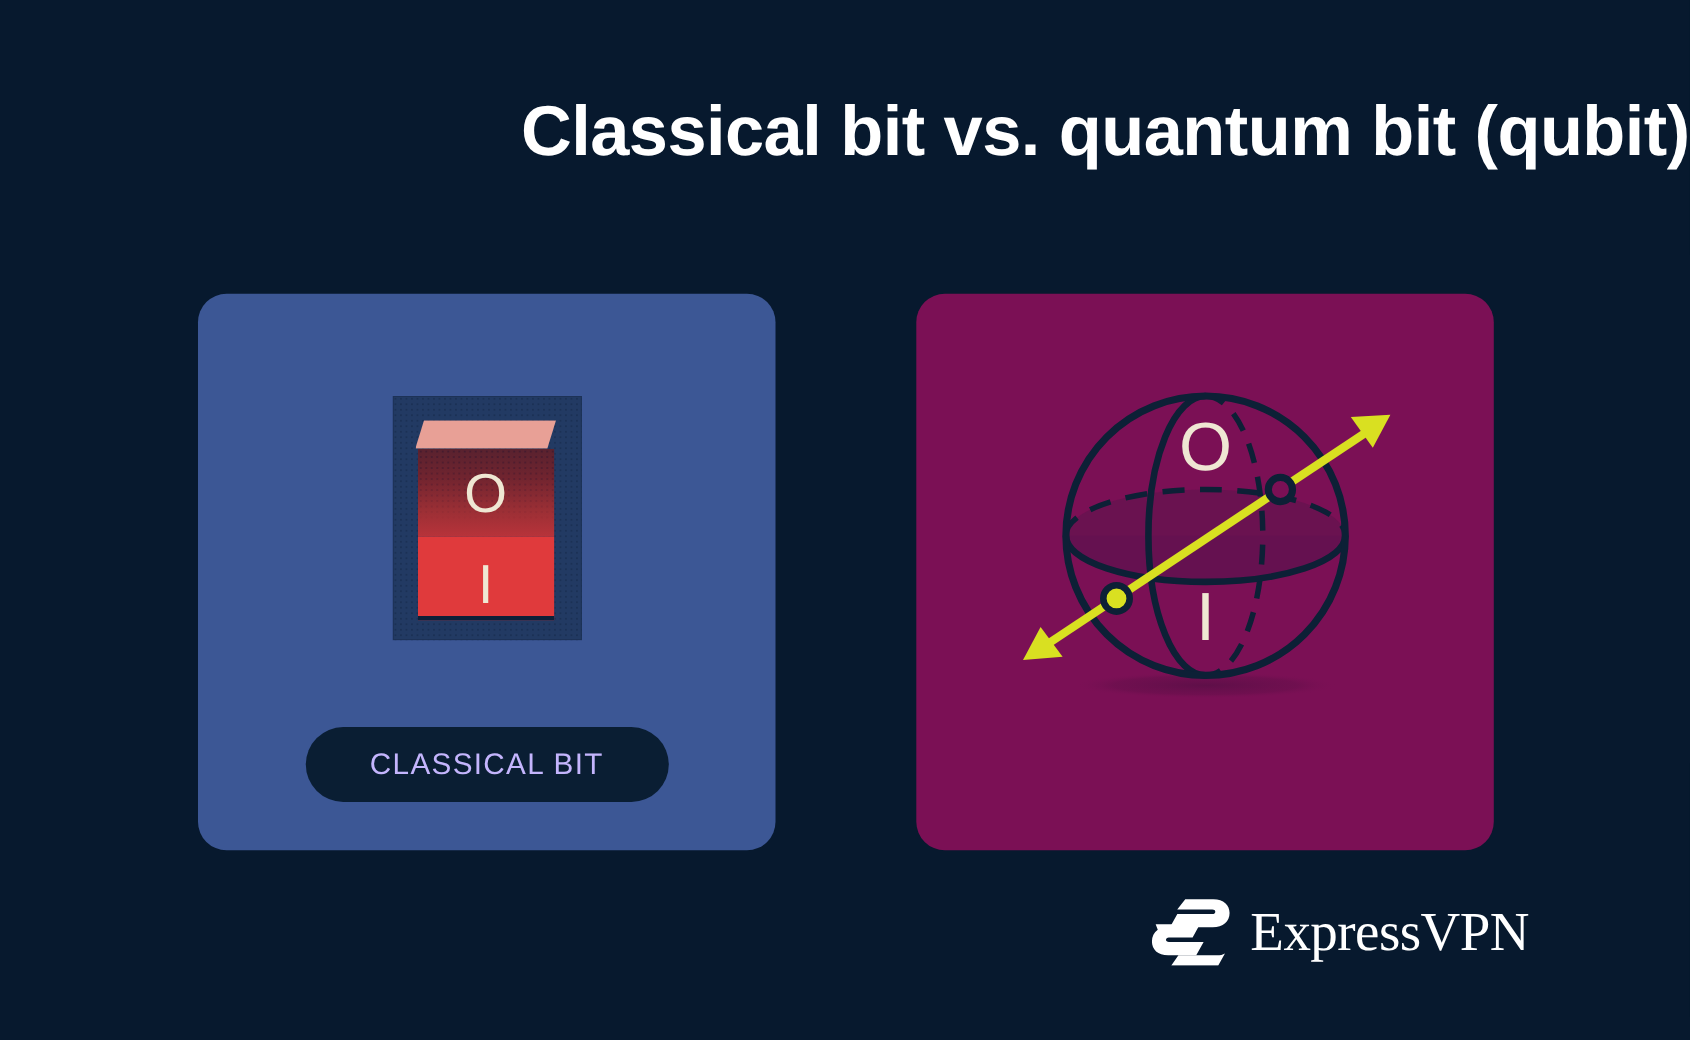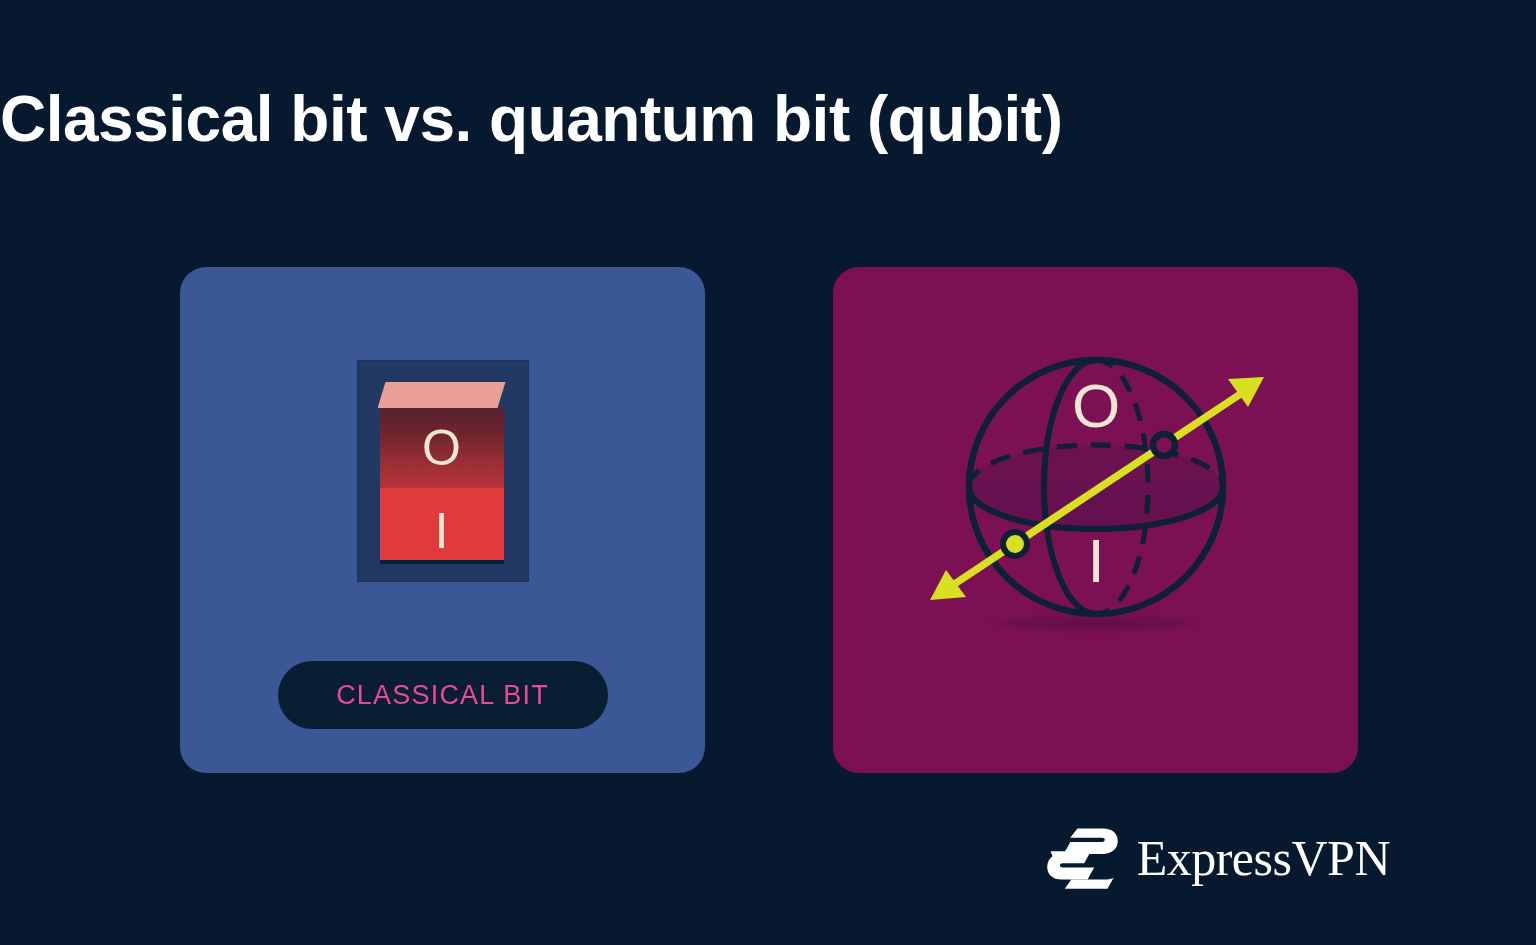--- a/index.html
+++ b/index.html
@@ -25,7 +25,7 @@
     left: 0;
     top: 86px;
     width: 1536px;
-    text-align: left;
+    text-align: right;
     color: #ffffff;
     font-family: "Liberation Sans", sans-serif;
     font-weight: bold;

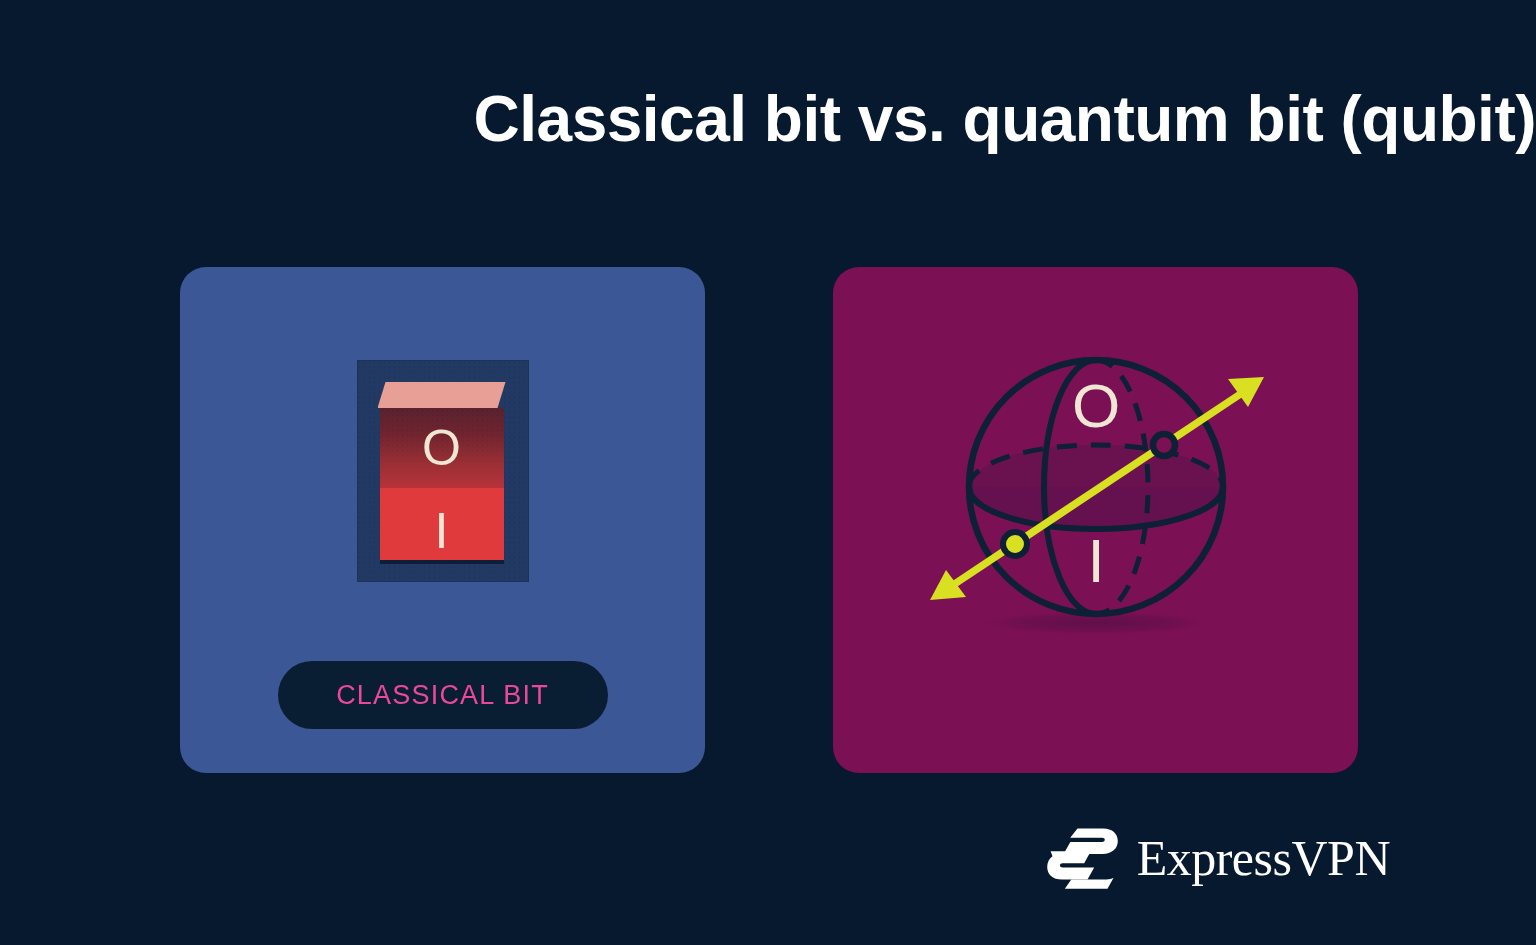--- a/index.html
+++ b/index.html
@@ -59,7 +59,7 @@
     left: 50%;
     transform: translateX(-50%);
     background: #0a1e33;
-    color: #ec4899;
+    color: #c4b5fd;
     border-radius: 34px;
     height: 68px;
     min-width: 330px;

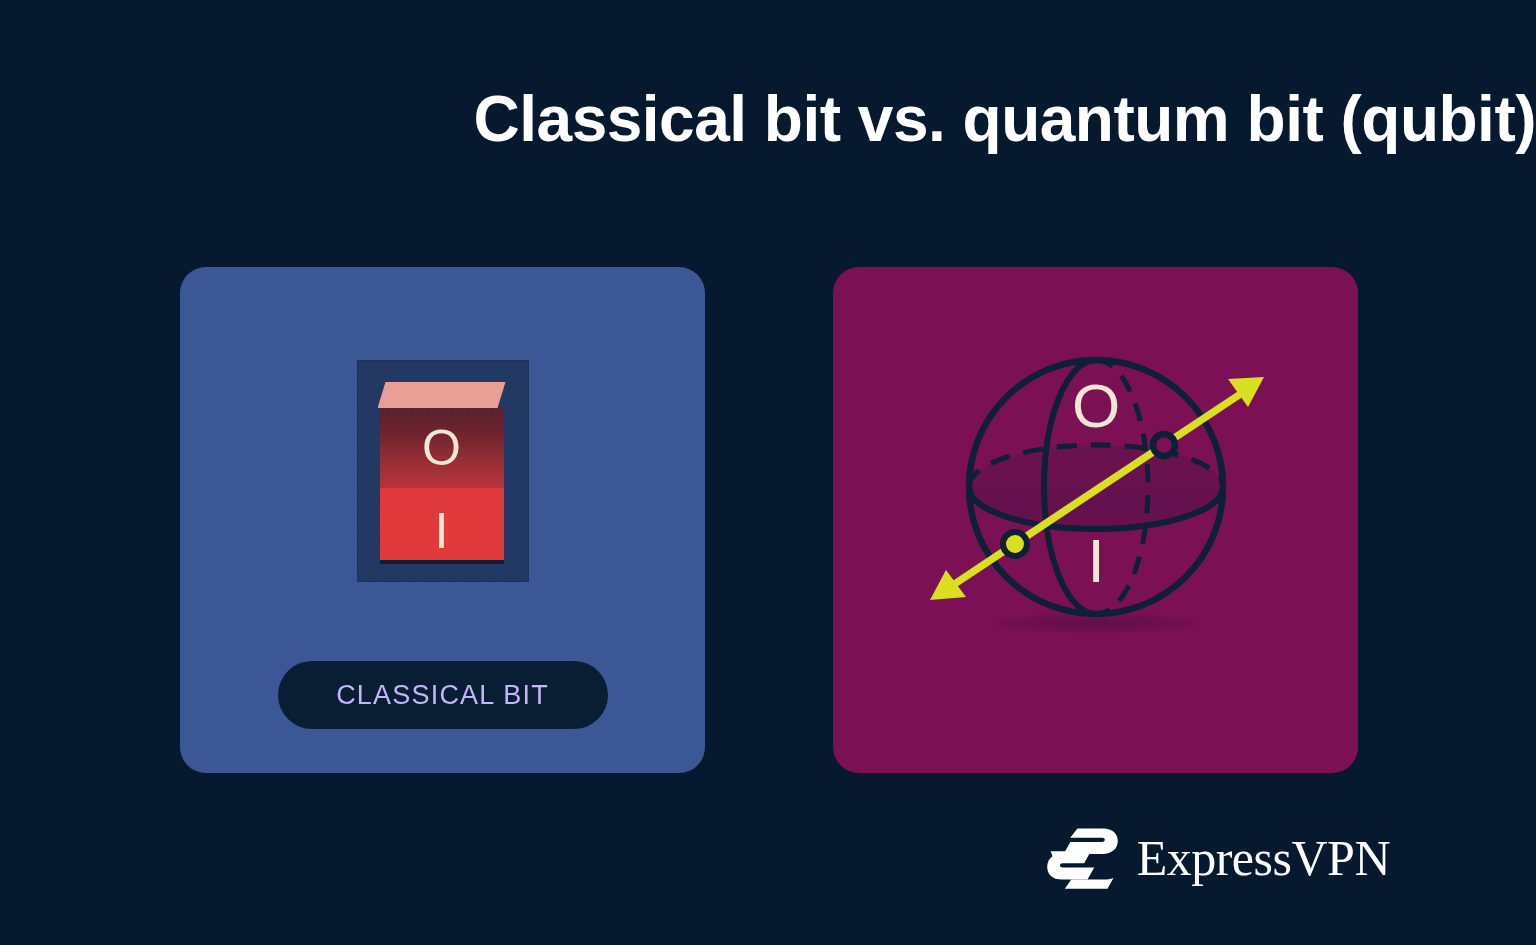--- a/index.html
+++ b/index.html
@@ -191,7 +191,7 @@
   .logo {
     position: absolute;
     right: 146px;
-    bottom: 56px;
+    bottom: 67px;
     display: flex;
     align-items: center;
     gap: 18px;

